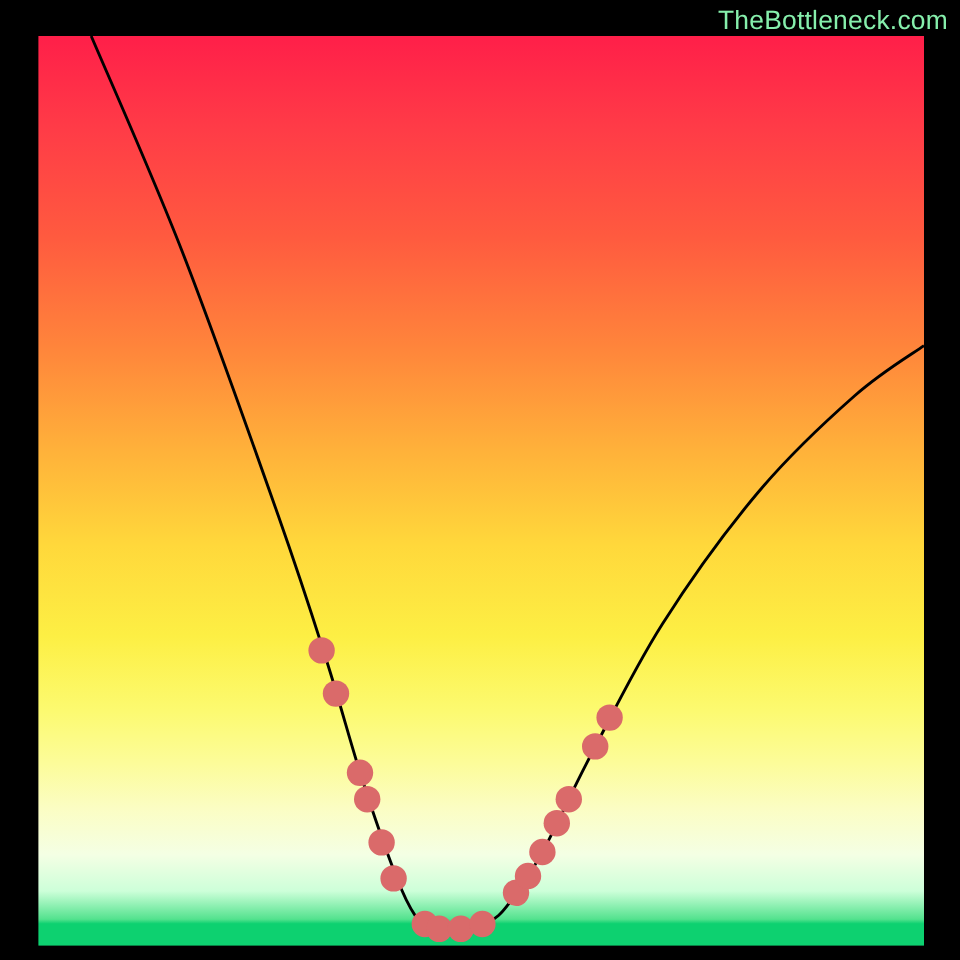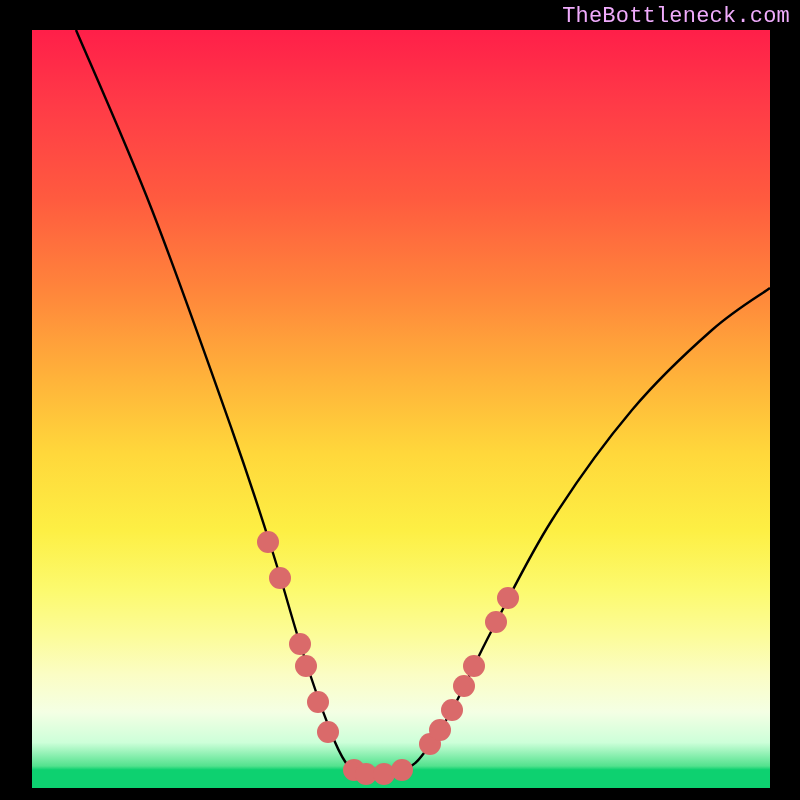--- a/index.html
+++ b/index.html
@@ -46,9 +46,9 @@
     position: absolute;
     top: 4px;
     right: 10px;
-    font-family: Liberation Mono, monospace;
+    font-family: Liberation Sans, sans-serif;
     font-size: 22px;
-    color: #f0abfc;
+    color: #86efac;
     letter-spacing: 0.2px;
   }
   svg.curve {

